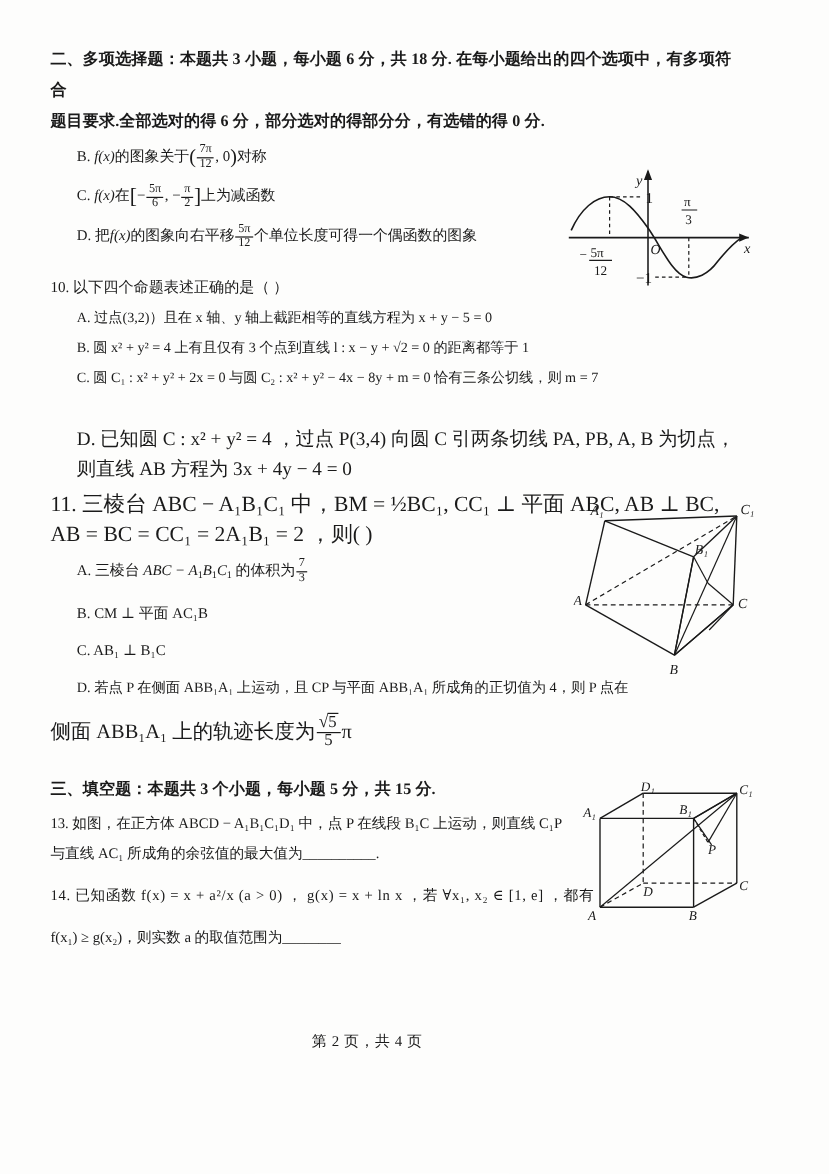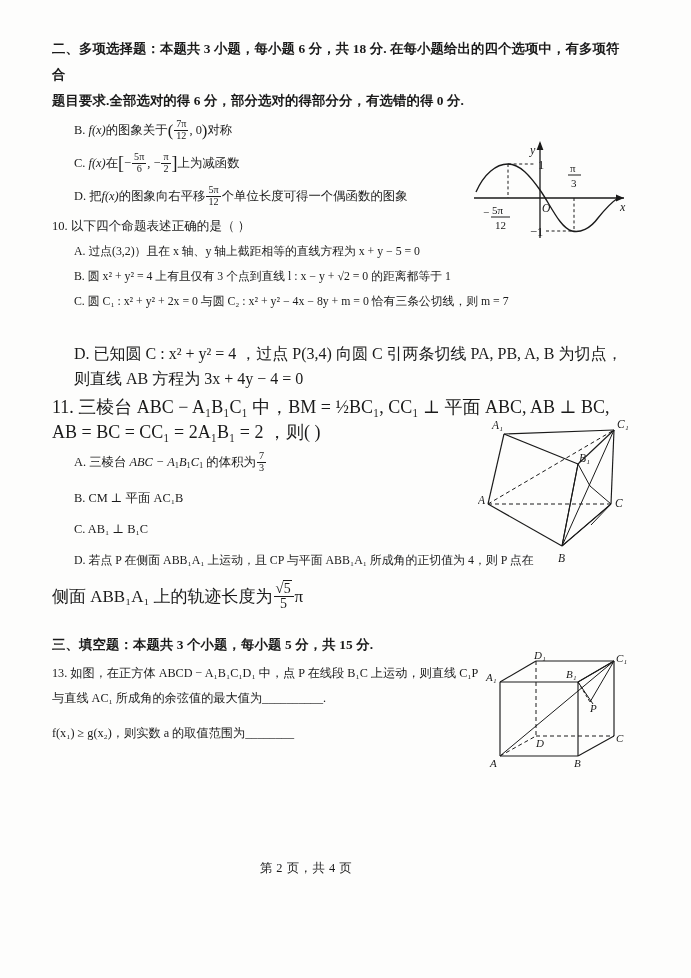--- a/index.html
+++ b/index.html
@@ -24,7 +24,7 @@
   }
   .content {
     position: absolute;
-    left: 52px;
+    left: 42px;
     top: 36px;
     width: 580px;
   }

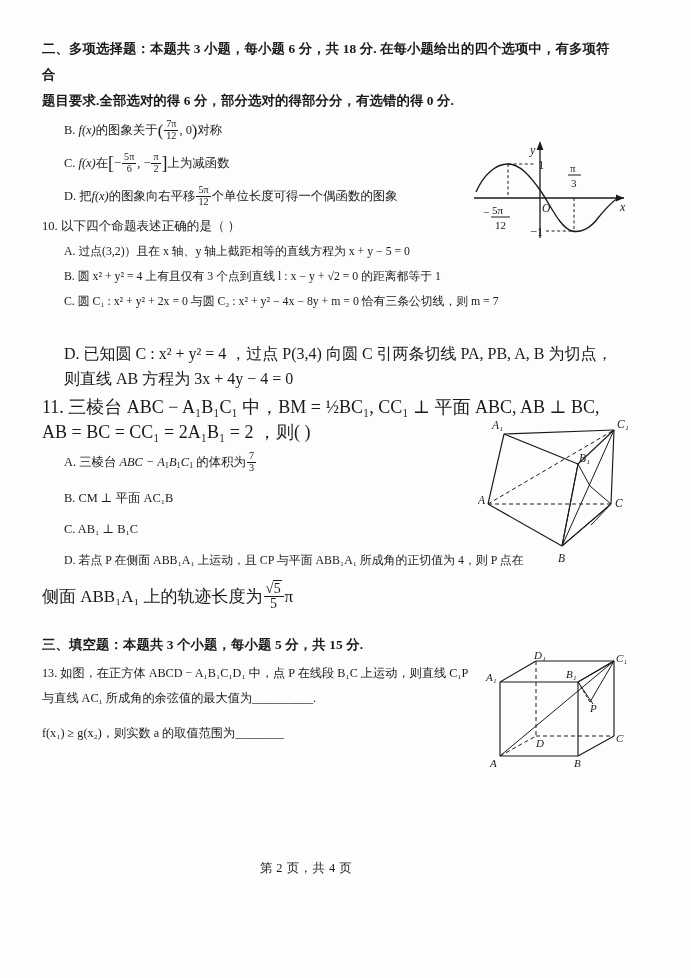--- a/index.html
+++ b/index.html
@@ -114,7 +114,7 @@
       <span>把</span><span class="it">f(x)</span><span>的图象向右平移</span><span class="frac"><span class="num">5π</span><span class="den">12</span></span><span>个单位长度可得一个偶函数的图象</span>
     </div>
 
-    <div class="qline" style="margin-top:1px;">
+    <div class="qline" style="margin-top:14px;">
       <span>10.</span>
       <span>以下四个命题表述正确的是（  ）</span>
     </div>

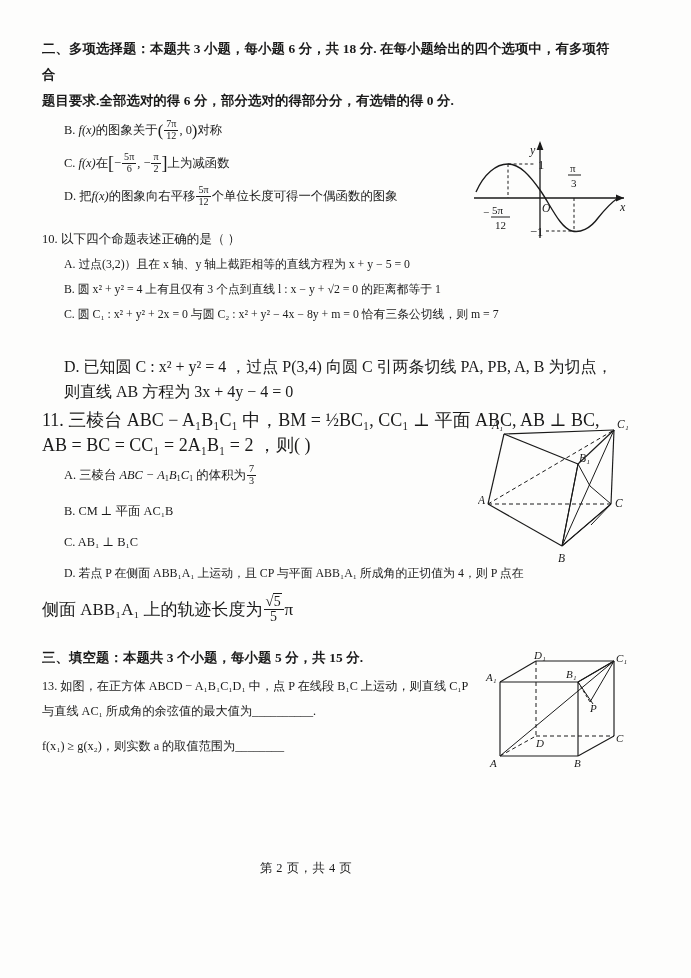--- a/index.html
+++ b/index.html
@@ -174,6 +174,10 @@
       <span>与直线 AC₁ 所成角的余弦值的最大值为__________.</span>
     </div>
 
+    <div class="qline" style="font-size:12.2px;margin-top:10px;letter-spacing:0.6px;">
+      <span>14.</span>
+      <span>已知函数 f(x) = x + a²/x (a &gt; 0) ， g(x) = x + ln x ，若 ∀x₁, x₂ ∈ [1, e] ，都有</span>
+    </div>
     <div class="qline" style="font-size:12.2px;line-height:44px;">
       <span>f(x₁) ≥ g(x₂)，则实数 a 的取值范围为________</span>
     </div>

